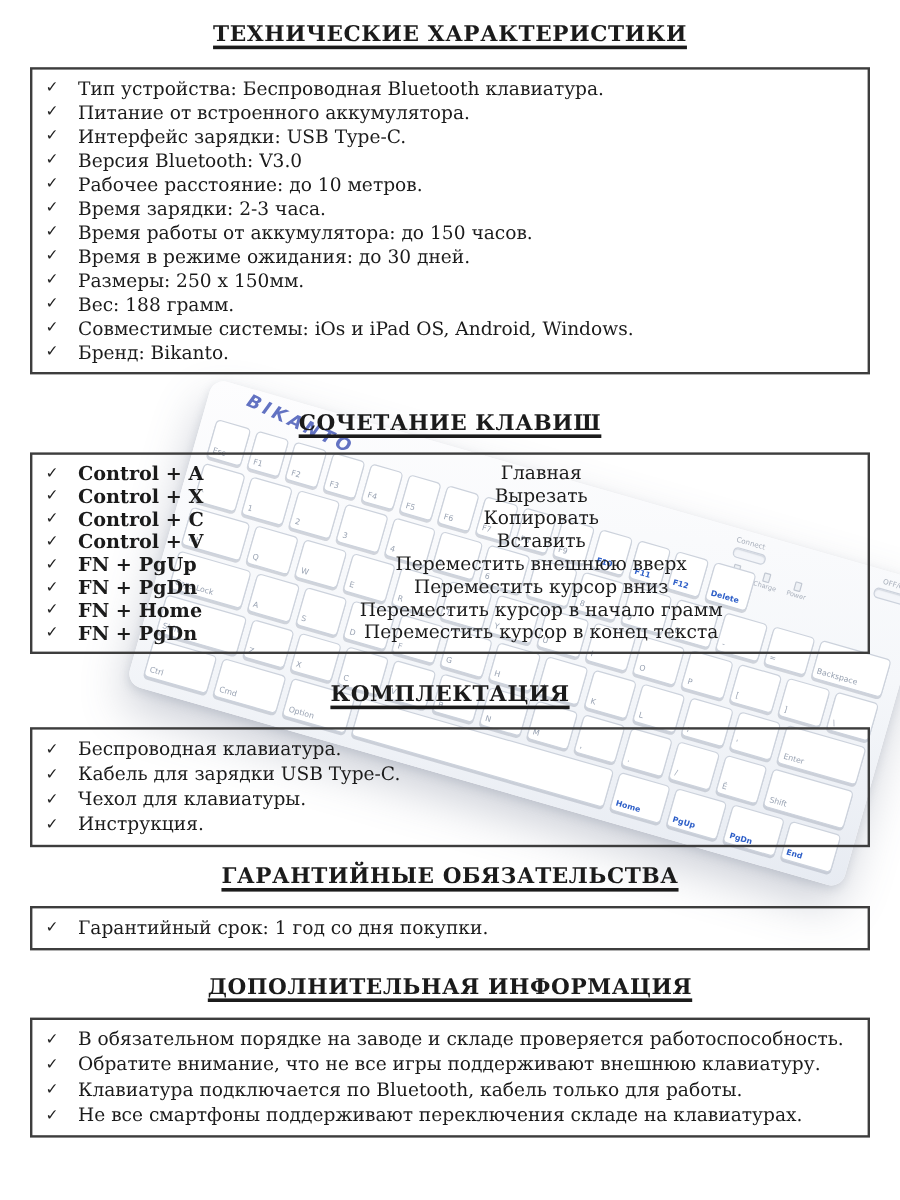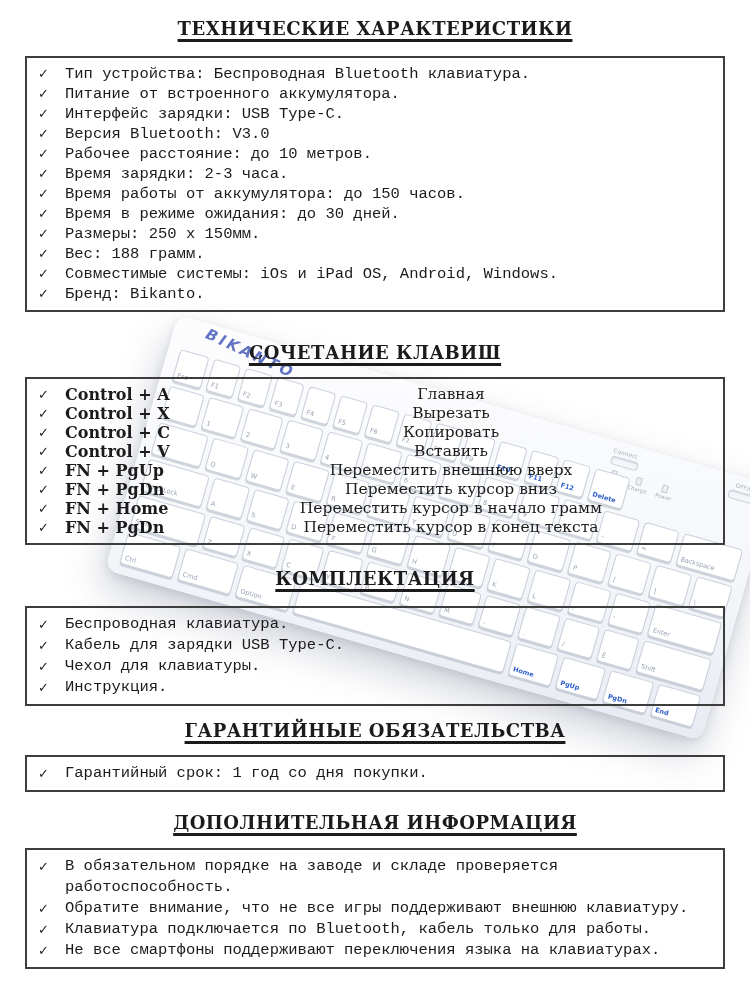--- a/index.html
+++ b/index.html
@@ -48,7 +48,7 @@
   .b1 li{line-height:20px;} .b2 li{line-height:19px;}
   .check{flex:0 0 38px;padding-left:11px;box-sizing:border-box;
          font-family:"DejaVu Sans", sans-serif;font-size:13px;color:#222;}
-  .itext{flex:1;padding-right:4px;font-family:Liberation Mono, monospace;}
+  .itext{flex:1;padding-right:4px;}
   .combo{flex:0 0 120px;font-weight:bold;font-size:16px;}
   .action{flex:1;text-align:center;}
 </style>

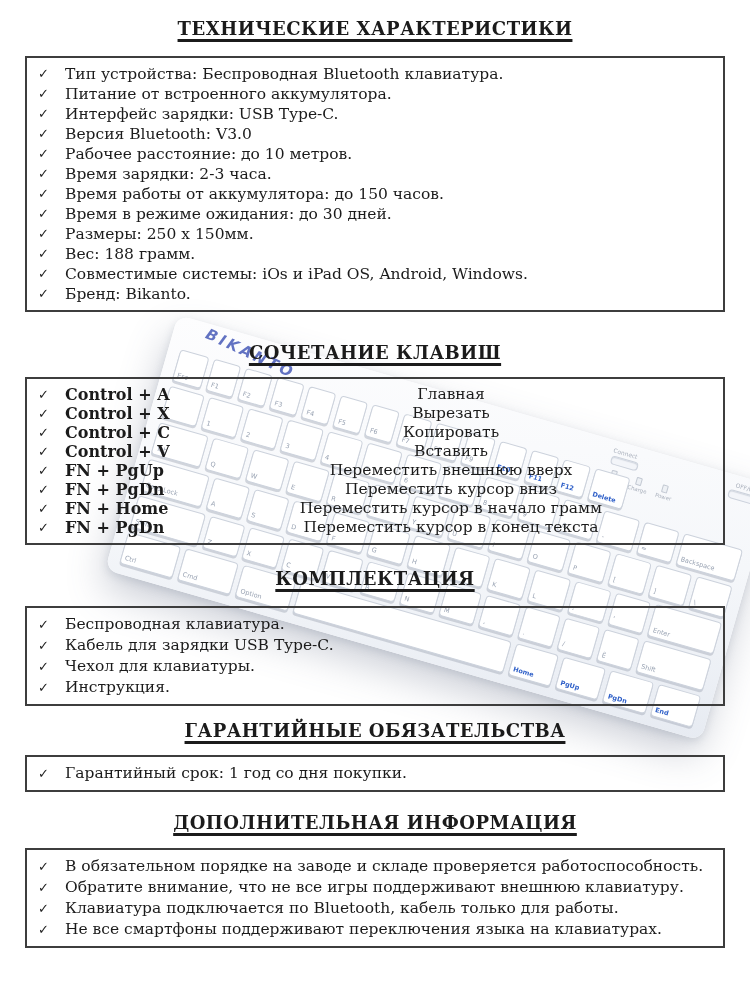--- a/index.html
+++ b/index.html
@@ -346,7 +346,7 @@
 
           <li>
             <span class="check">✓</span>
-            <span class="itext">Не все смартфоны поддерживают переключения языка на клавиатурах.</span>
+            <span class="itext">Не все смартфоны поддерживают переключения складе на клавиатурах.</span>
           </li>
         </ul>
     </div>

